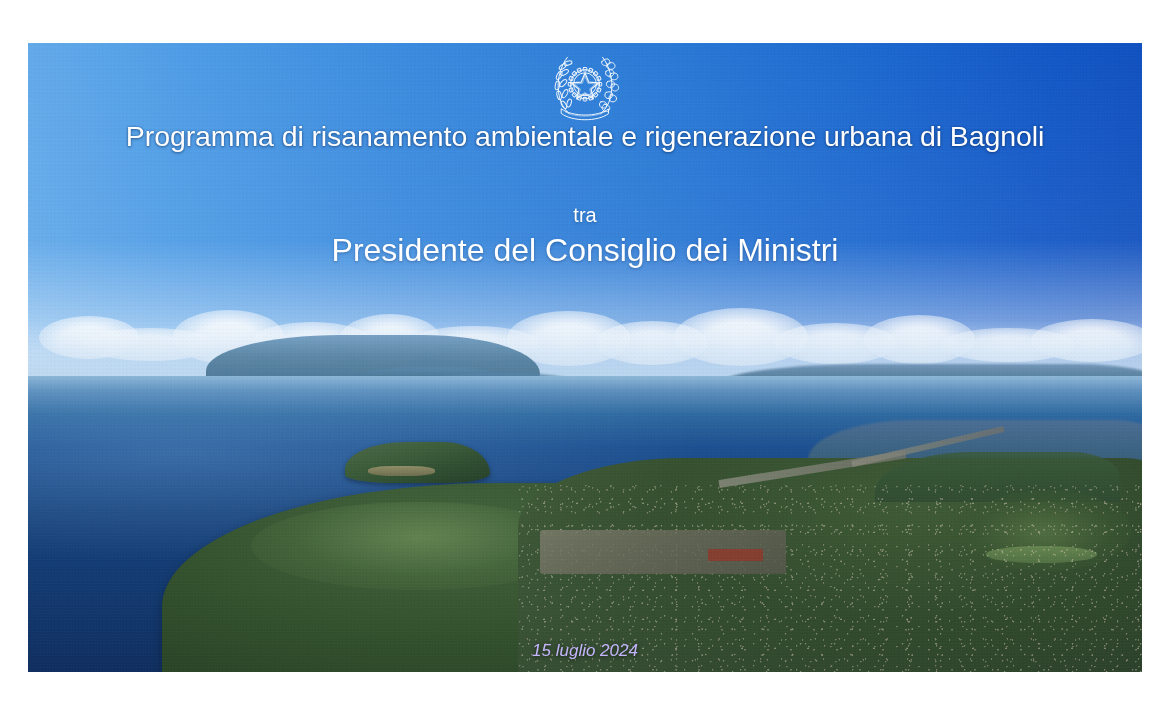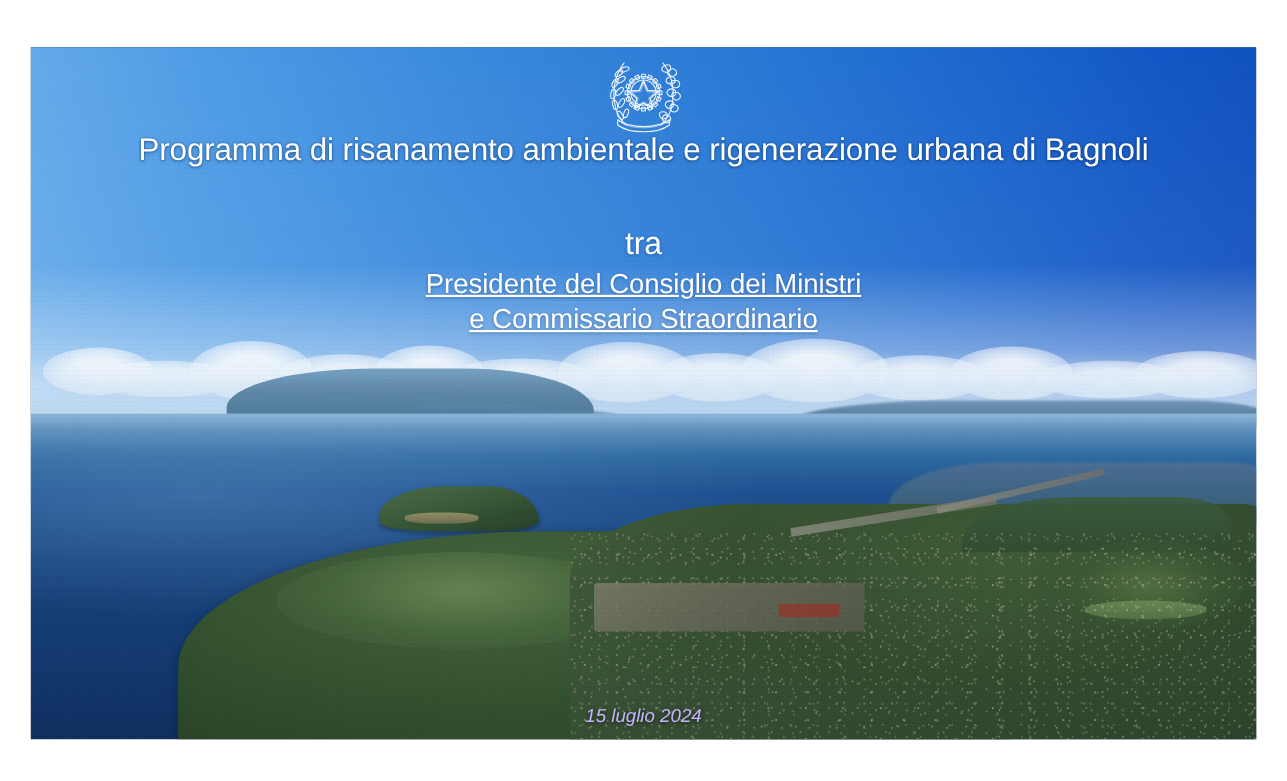--- a/index.html
+++ b/index.html
@@ -390,7 +390,7 @@
     text-shadow: 0 1px 3px rgba(8,40,90,0.45);
   }
   #between-label {
-    font-size: 29px;
+    font-size: 20px;
     font-weight: normal;
     line-height: 1.45;
     margin-top: 3px;

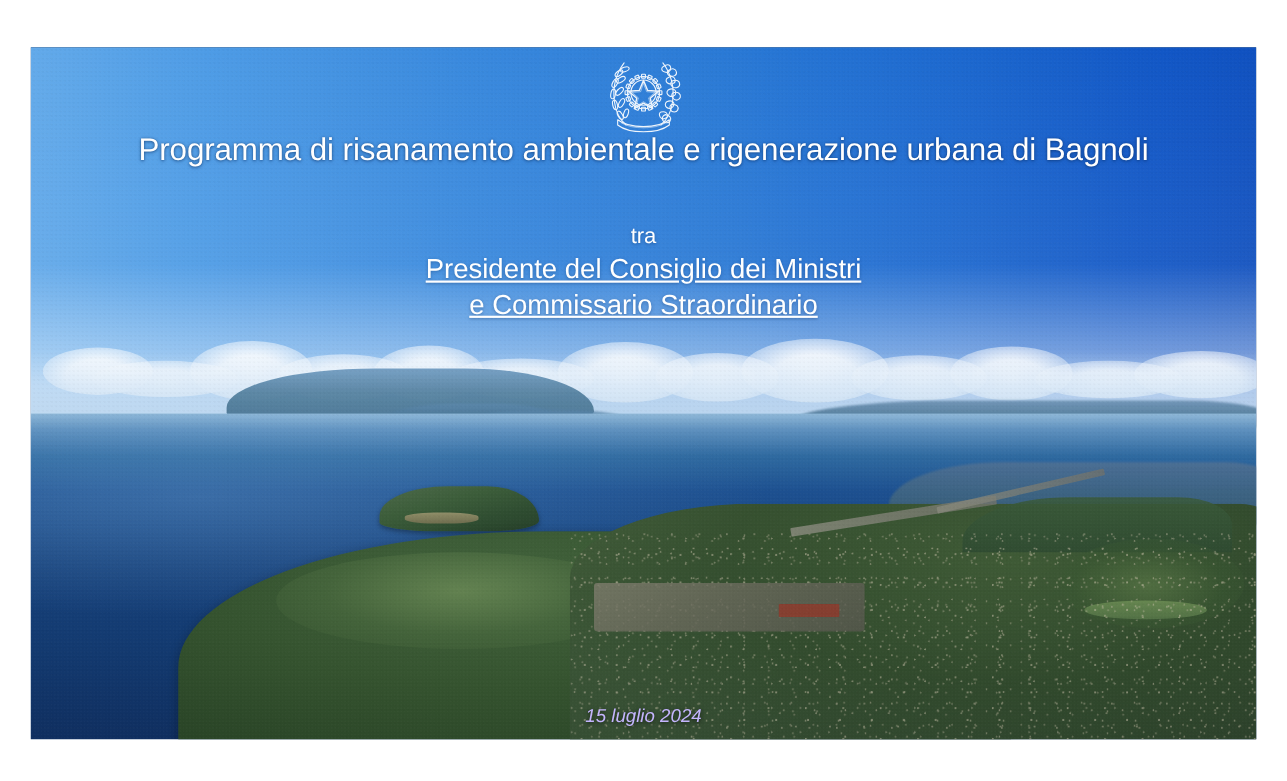--- a/index.html
+++ b/index.html
@@ -397,11 +397,10 @@
     text-shadow: 0 1px 3px rgba(8,40,90,0.40);
   }
   #party-one, #party-two {
-    font-size: 25px;
+    font-size: 32px;
     font-weight: normal;
     line-height: 1.26;
     text-shadow: 0 1px 3px rgba(8,40,90,0.38);
-    text-decoration: underline;
   }
 
   #date-label {

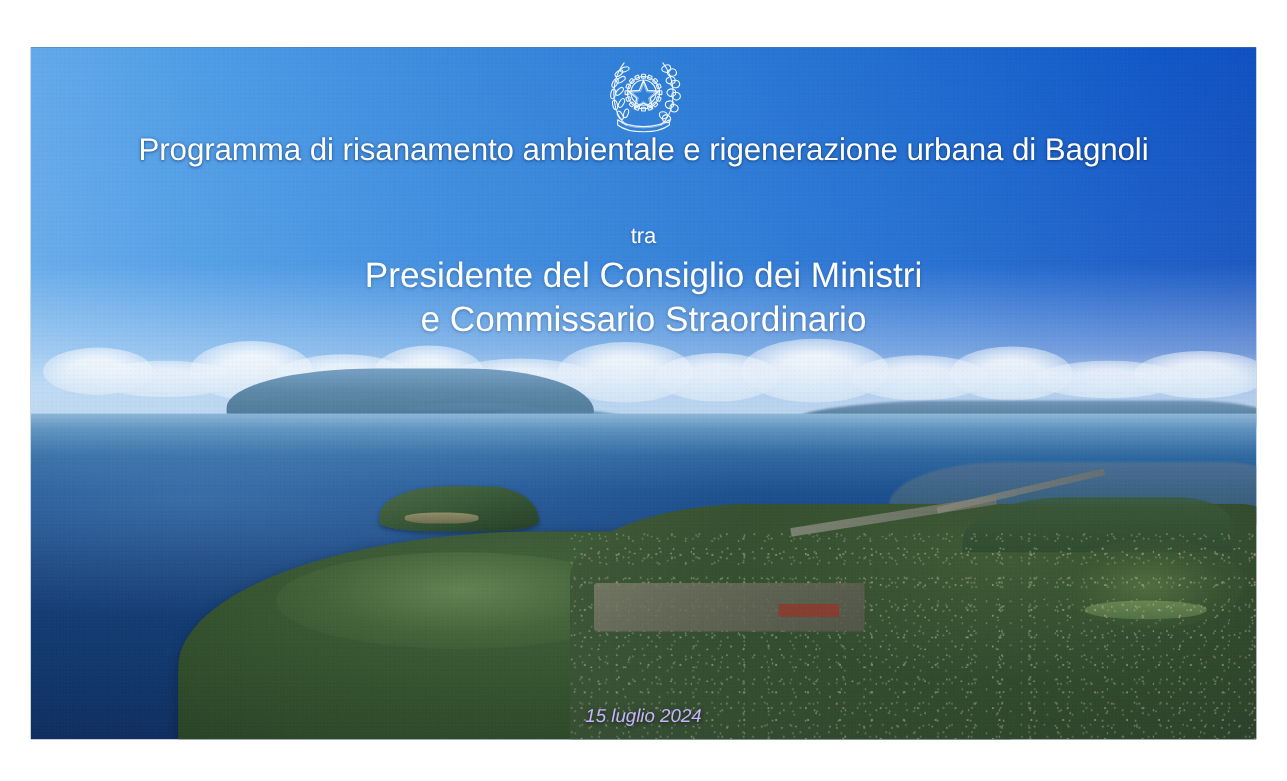--- a/index.html
+++ b/index.html
@@ -533,7 +533,6 @@
       <div id="subtitle-group">
         <div id="between-label">tra</div>
         <div id="party-one">Presidente del Consiglio dei Ministri</div>
-        <div id="party-two">e Commissario Straordinario</div>
       </div>
 
       <div id="date-label">15 luglio 2024</div>

